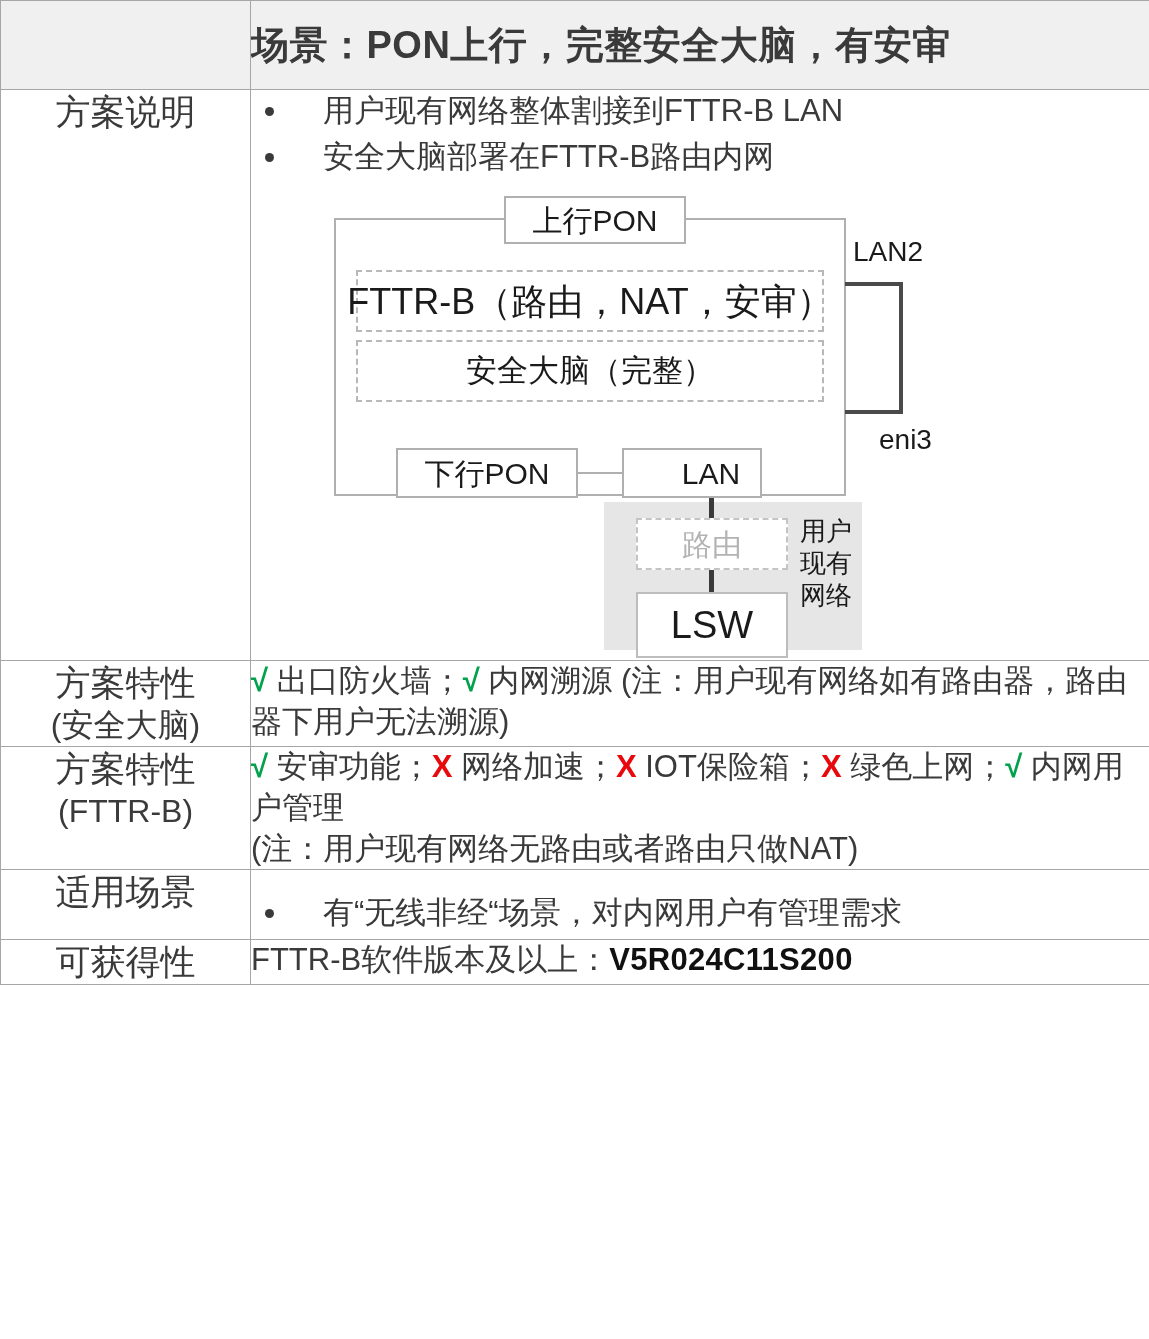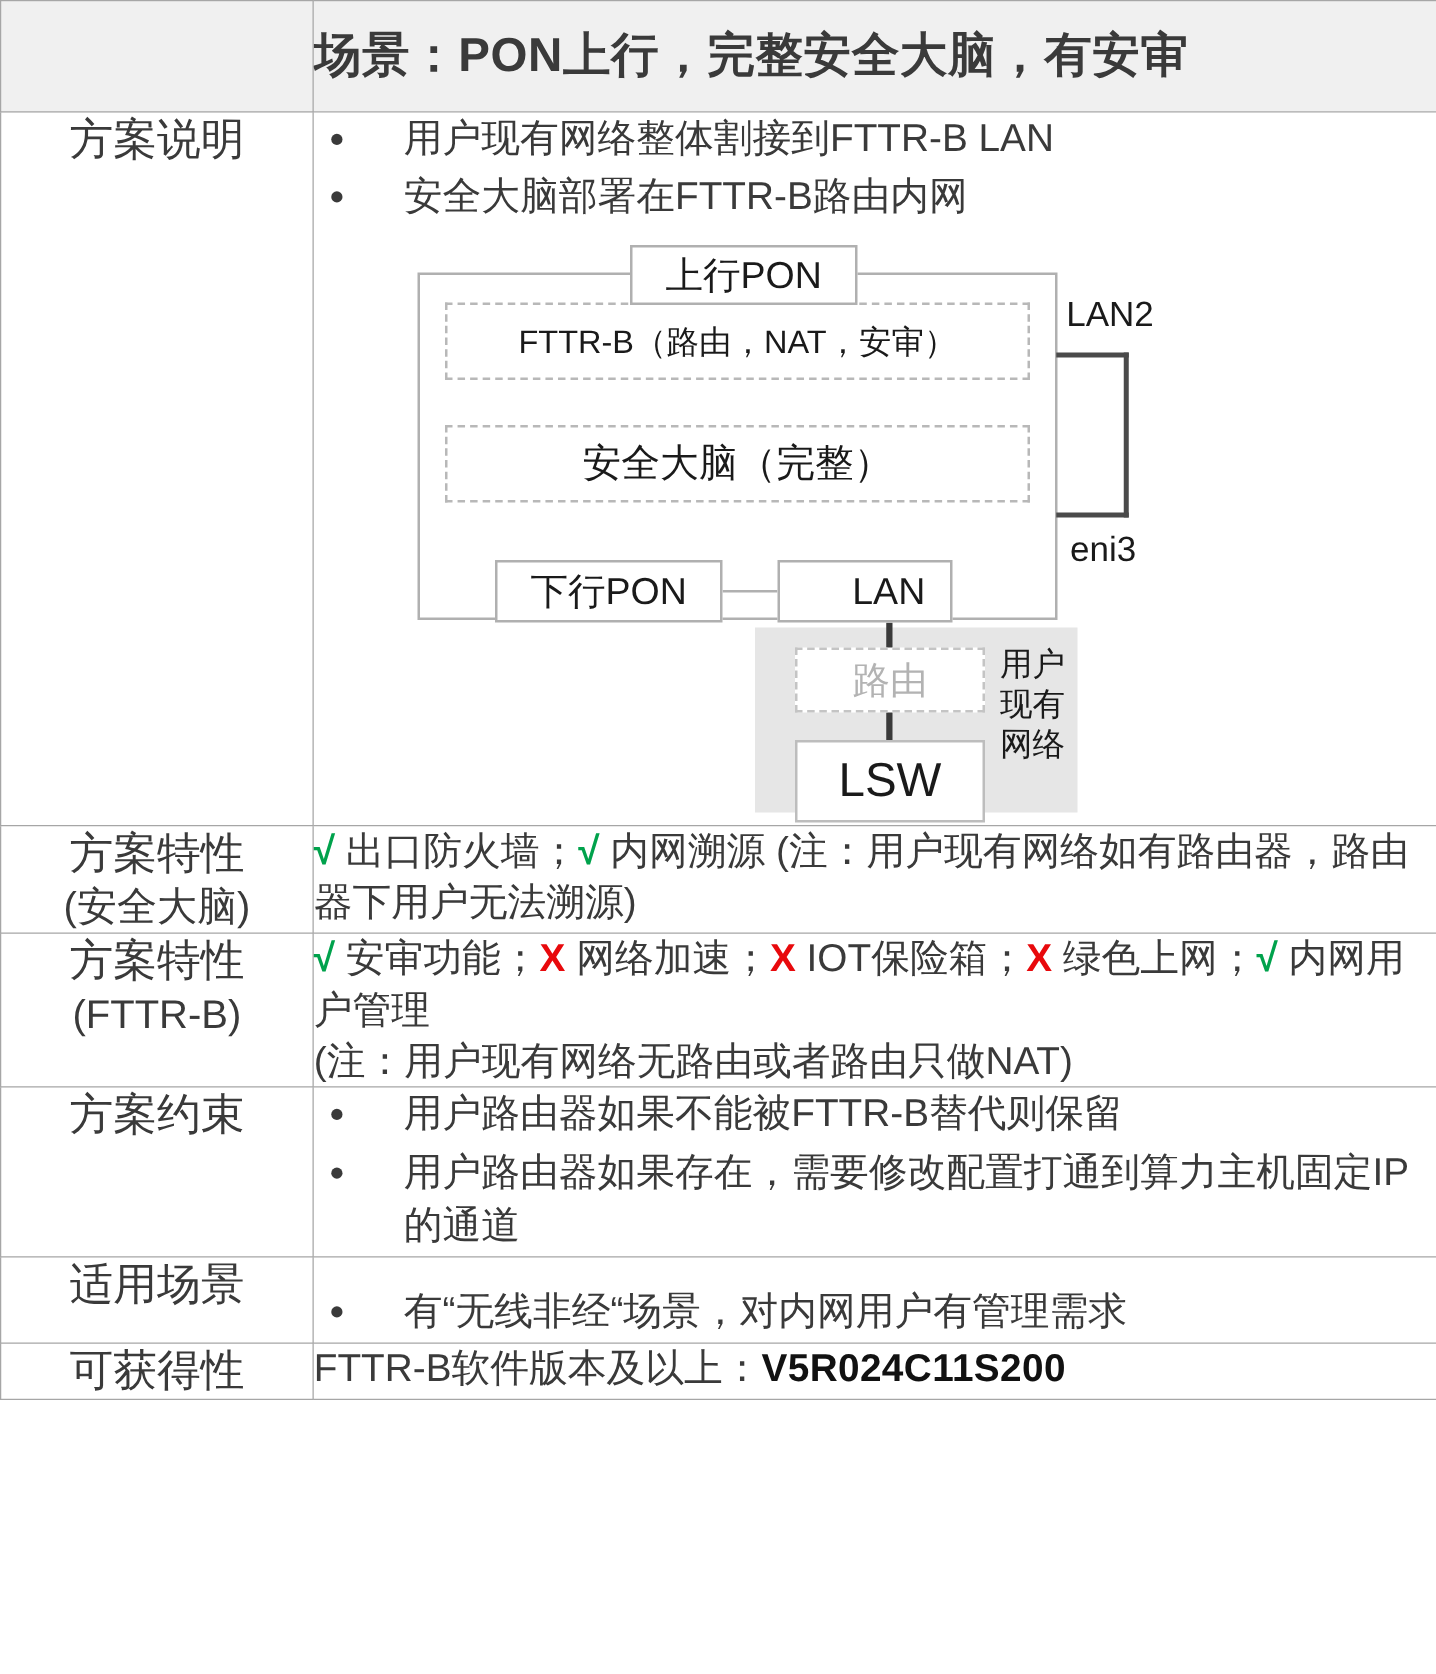--- a/index.html
+++ b/index.html
@@ -130,7 +130,7 @@
   }
 
   #dg-up-pon   { left: 178px; top: 2px;   width: 182px; height: 48px; font-size: 30px; z-index: 3; }
-  #dg-fttrb    { left: 30px;  top: 48px;  width: 468px; height: 62px; font-size: 26px; }
+  #dg-fttrb    { left: 30px;  top: 76px;  width: 468px; height: 62px; font-size: 36px; }
   #dg-brain    { left: 30px;  top: 146px; width: 468px; height: 62px; font-size: 31px; }
   #dg-down-pon { left: 70px;  top: 254px; width: 182px; height: 50px; font-size: 30px; z-index: 3; }
   #dg-lan      { left: 296px; top: 254px; width: 140px; height: 50px; font-size: 30px; z-index: 3; padding-left: 38px; }

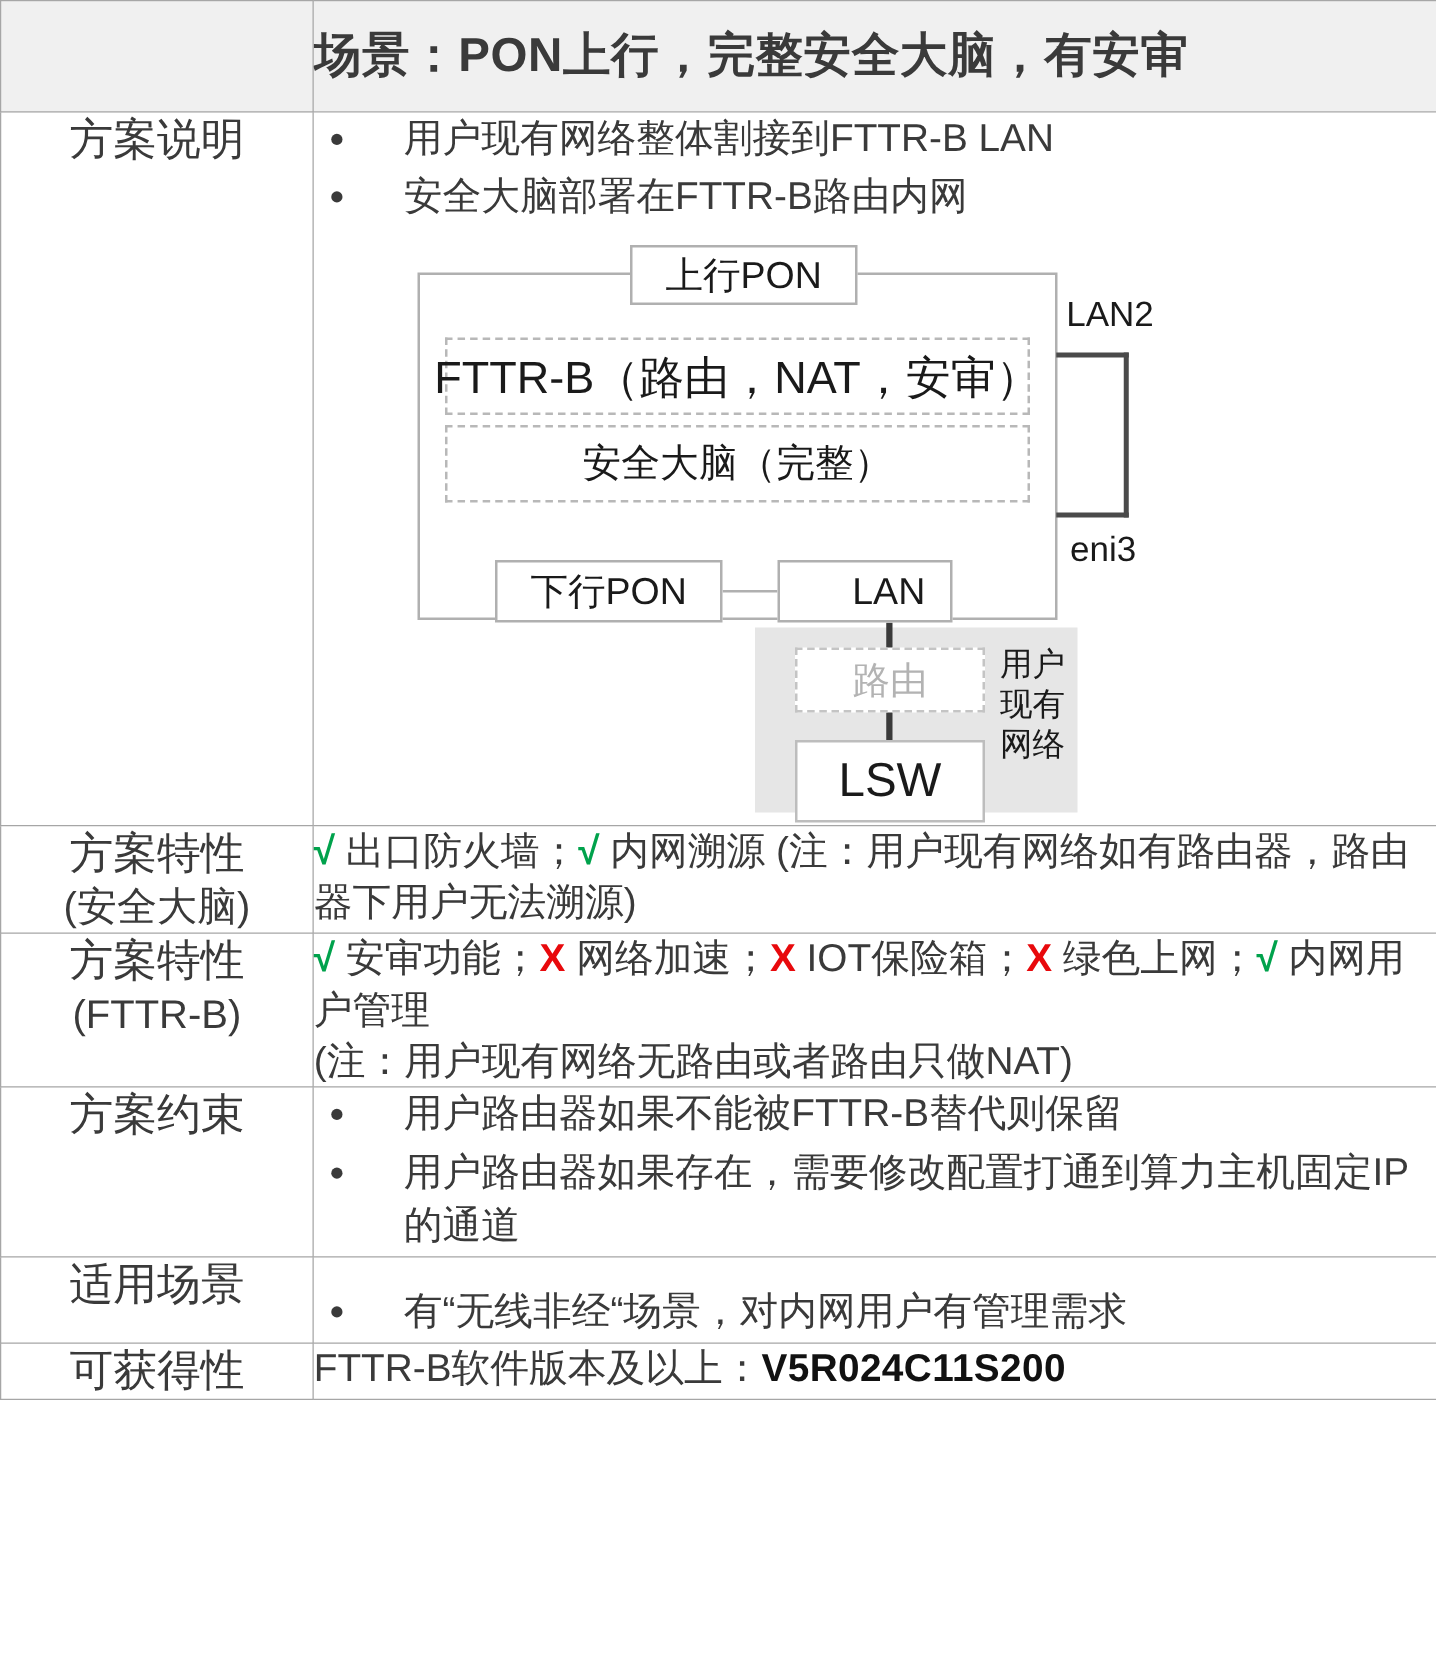--- a/index.html
+++ b/index.html
@@ -161,7 +161,7 @@
   }
   .dg-eni3 {
     position: absolute;
-    left: 530px; top: 228px;
+    left: 553px; top: 228px;
     font-size: 28px;
     color: #1a1a1a;
     white-space: nowrap;

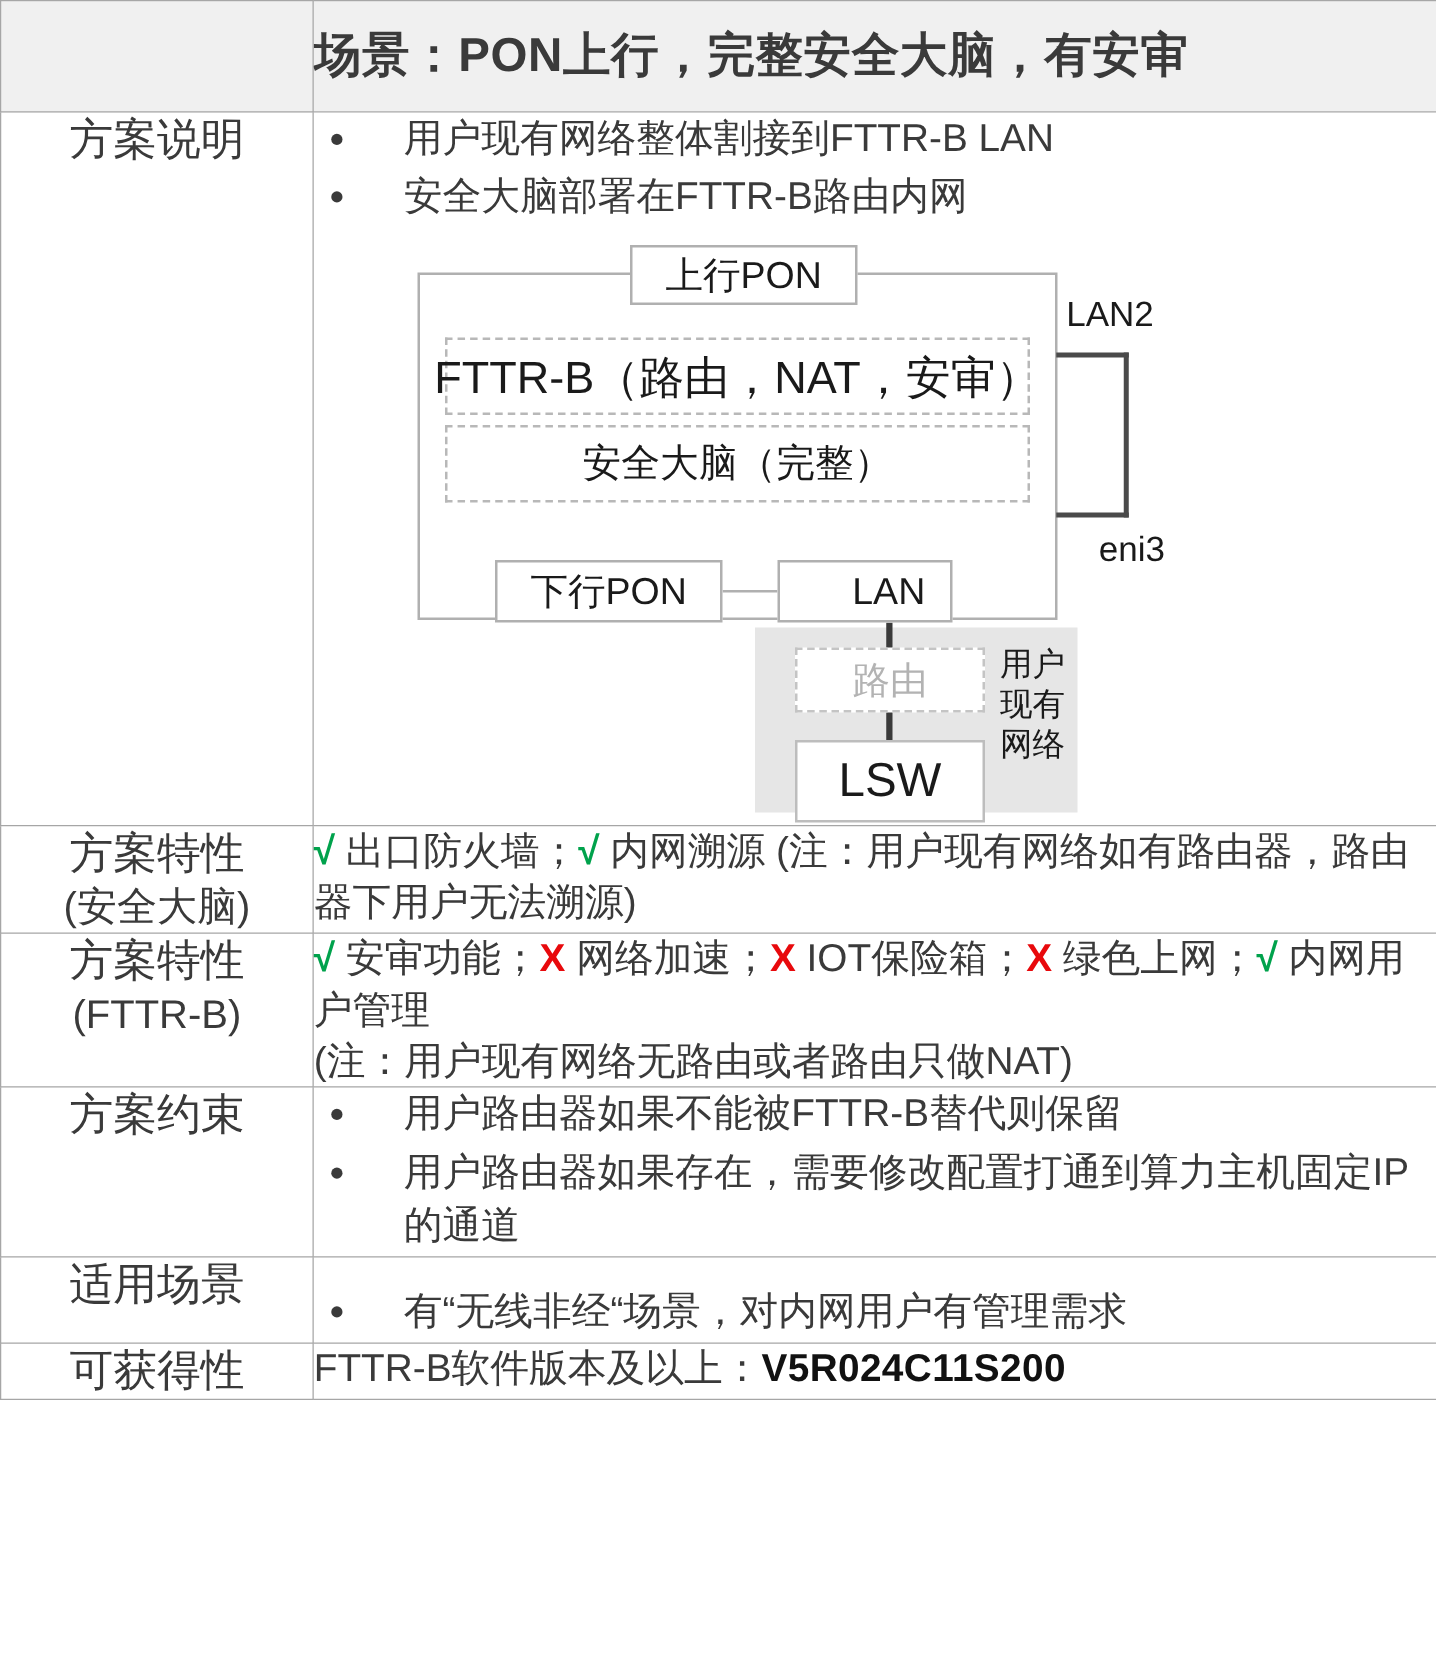--- a/index.html
+++ b/index.html
@@ -283,15 +283,6 @@
     </td>
   </tr>
 
-  <tr>
-    <td class="lbl">方案约束</td>
-    <td class="body-cell">
-      <ul class="bullets">
-        <li>用户路由器如果不能被FTTR-B替代则保留</li>
-        <li>用户路由器如果存在，需要修改配置打通到算力主机固定IP的通道</li>
-      </ul>
-    </td>
-  </tr>
 
   <tr>
     <td class="lbl">适用场景</td>

